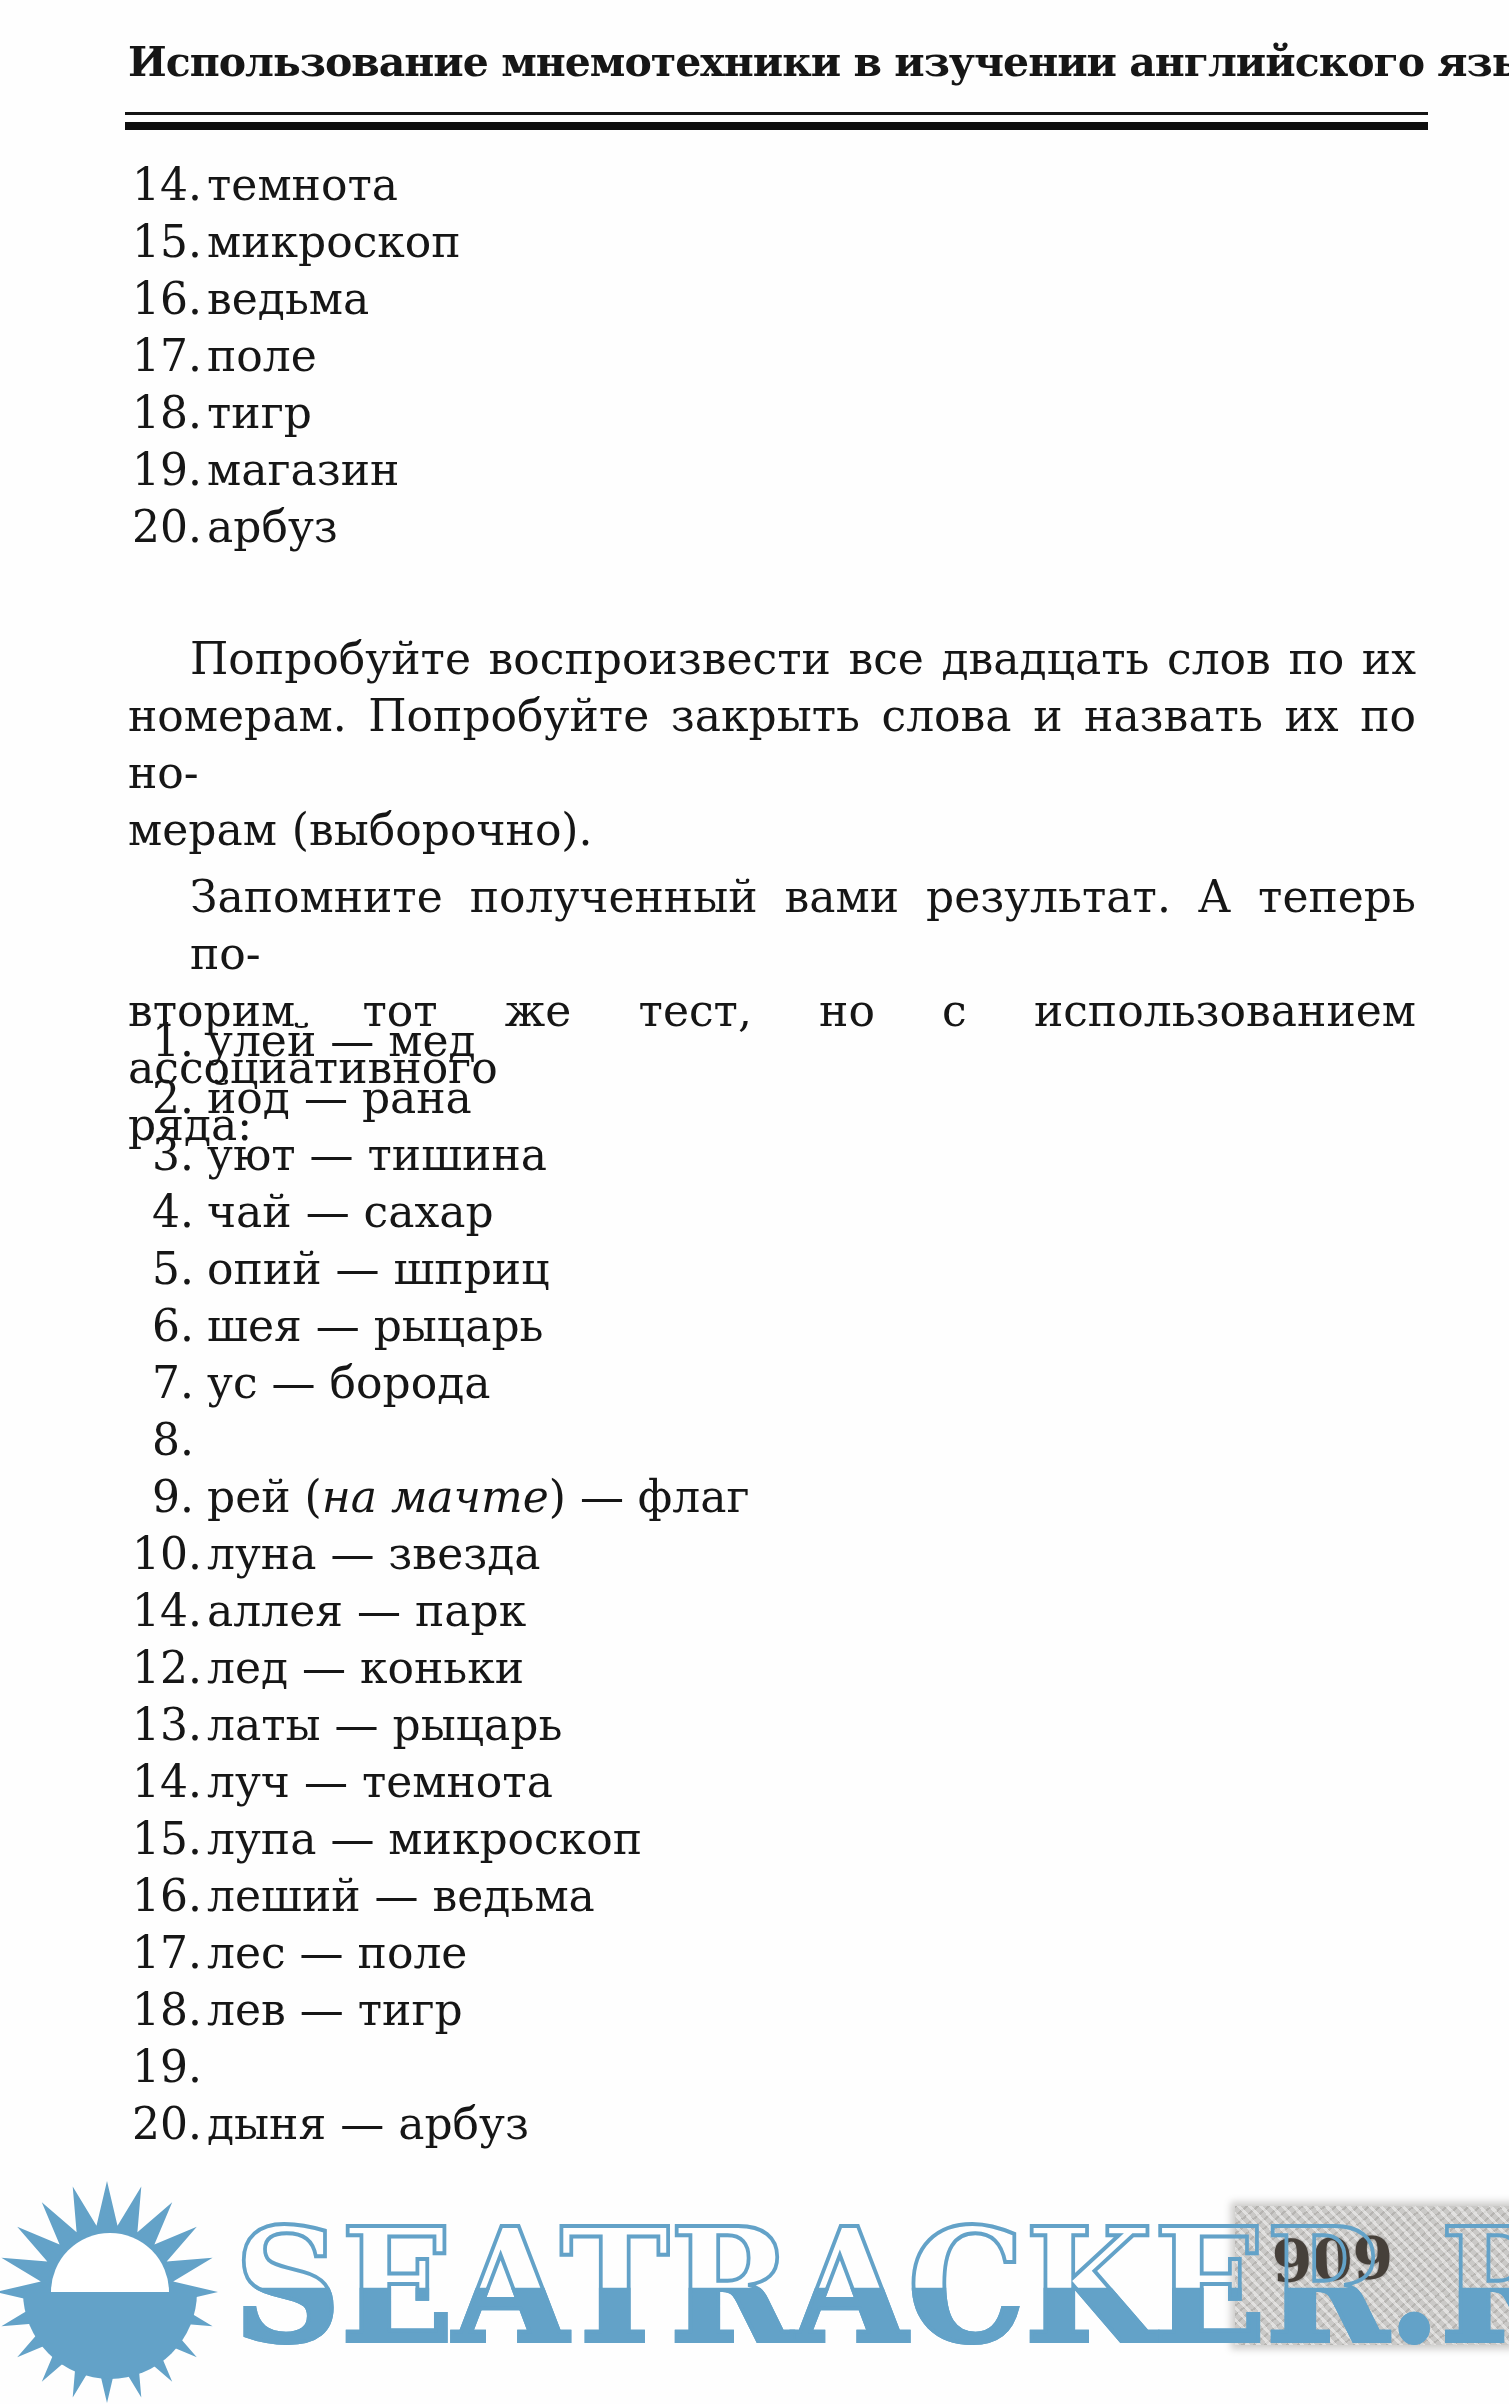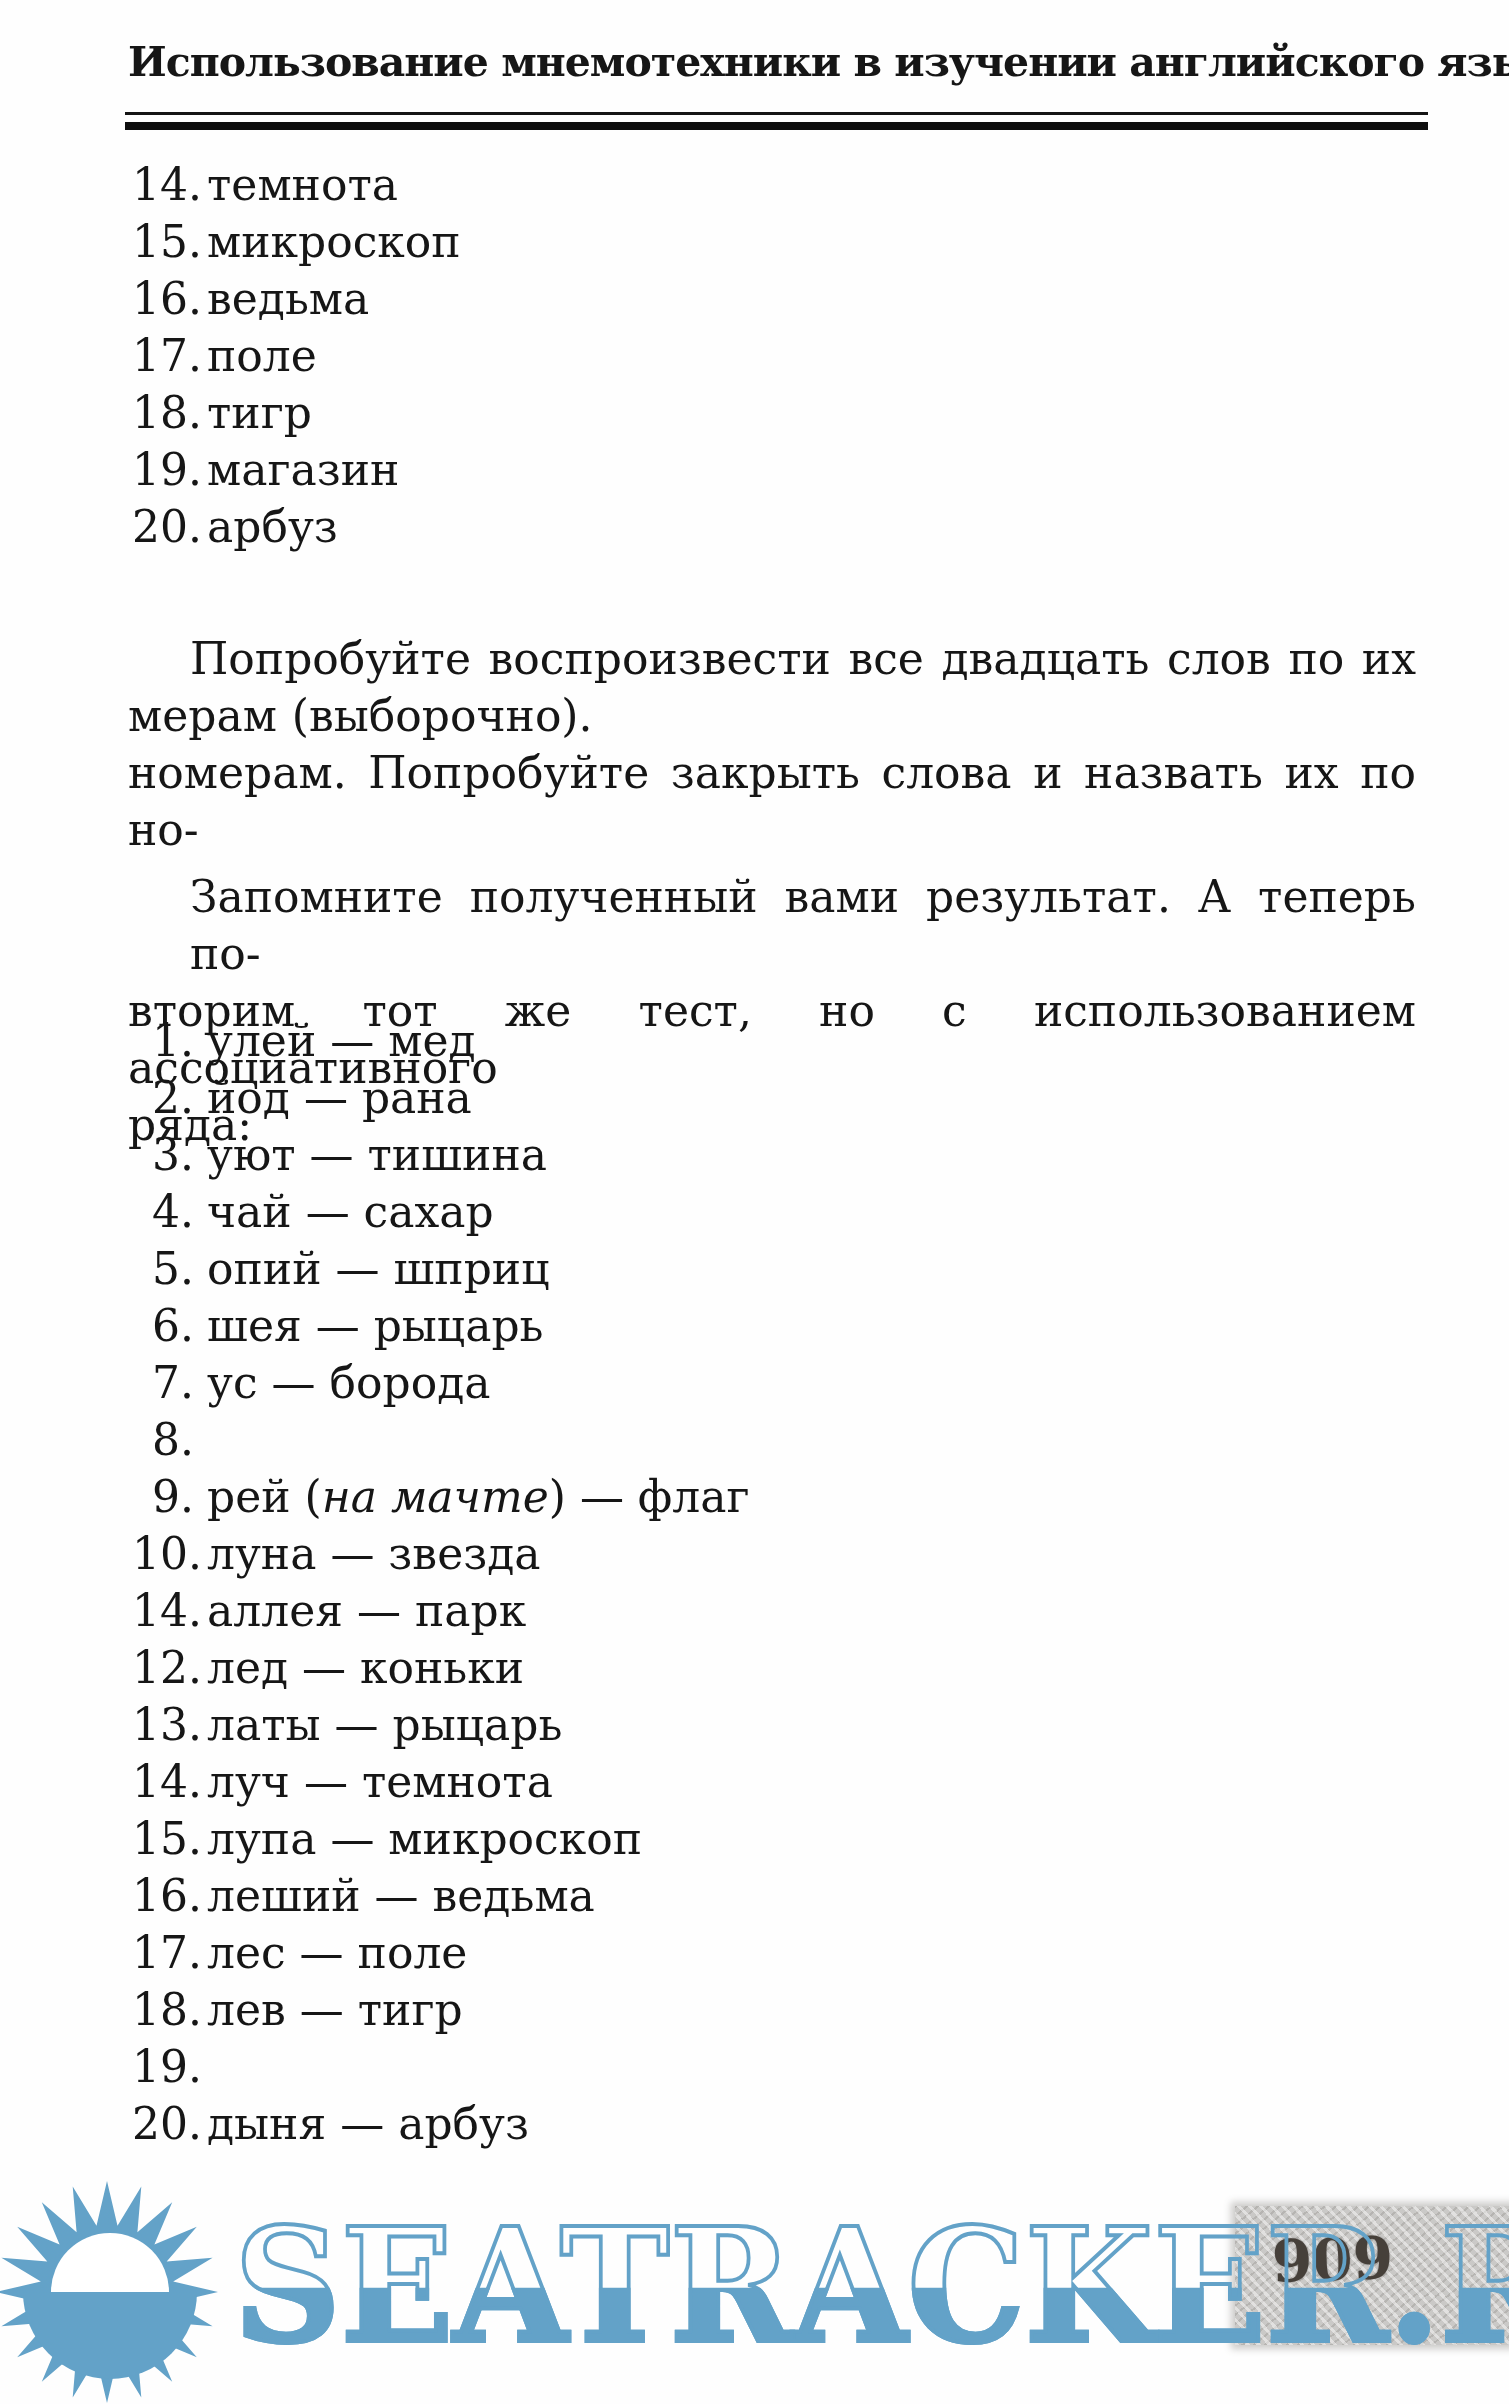--- a/index.html
+++ b/index.html
@@ -126,8 +126,8 @@
   <div class="paras">
       <div class="para">
         <div class="line first">Попробуйте воспроизвести все двадцать слов по их</div>
+        <div class="line">номерам. Попробуйте закрыть слова и назвать их по но-</div>
         <div class="line last">мерам (выборочно).</div>
-        <div class="line">номерам. Попробуйте закрыть слова и назвать их по но-</div>
       </div>
       <div class="para">
         <div class="line first">Запомните полученный вами результат. А теперь по-</div>

